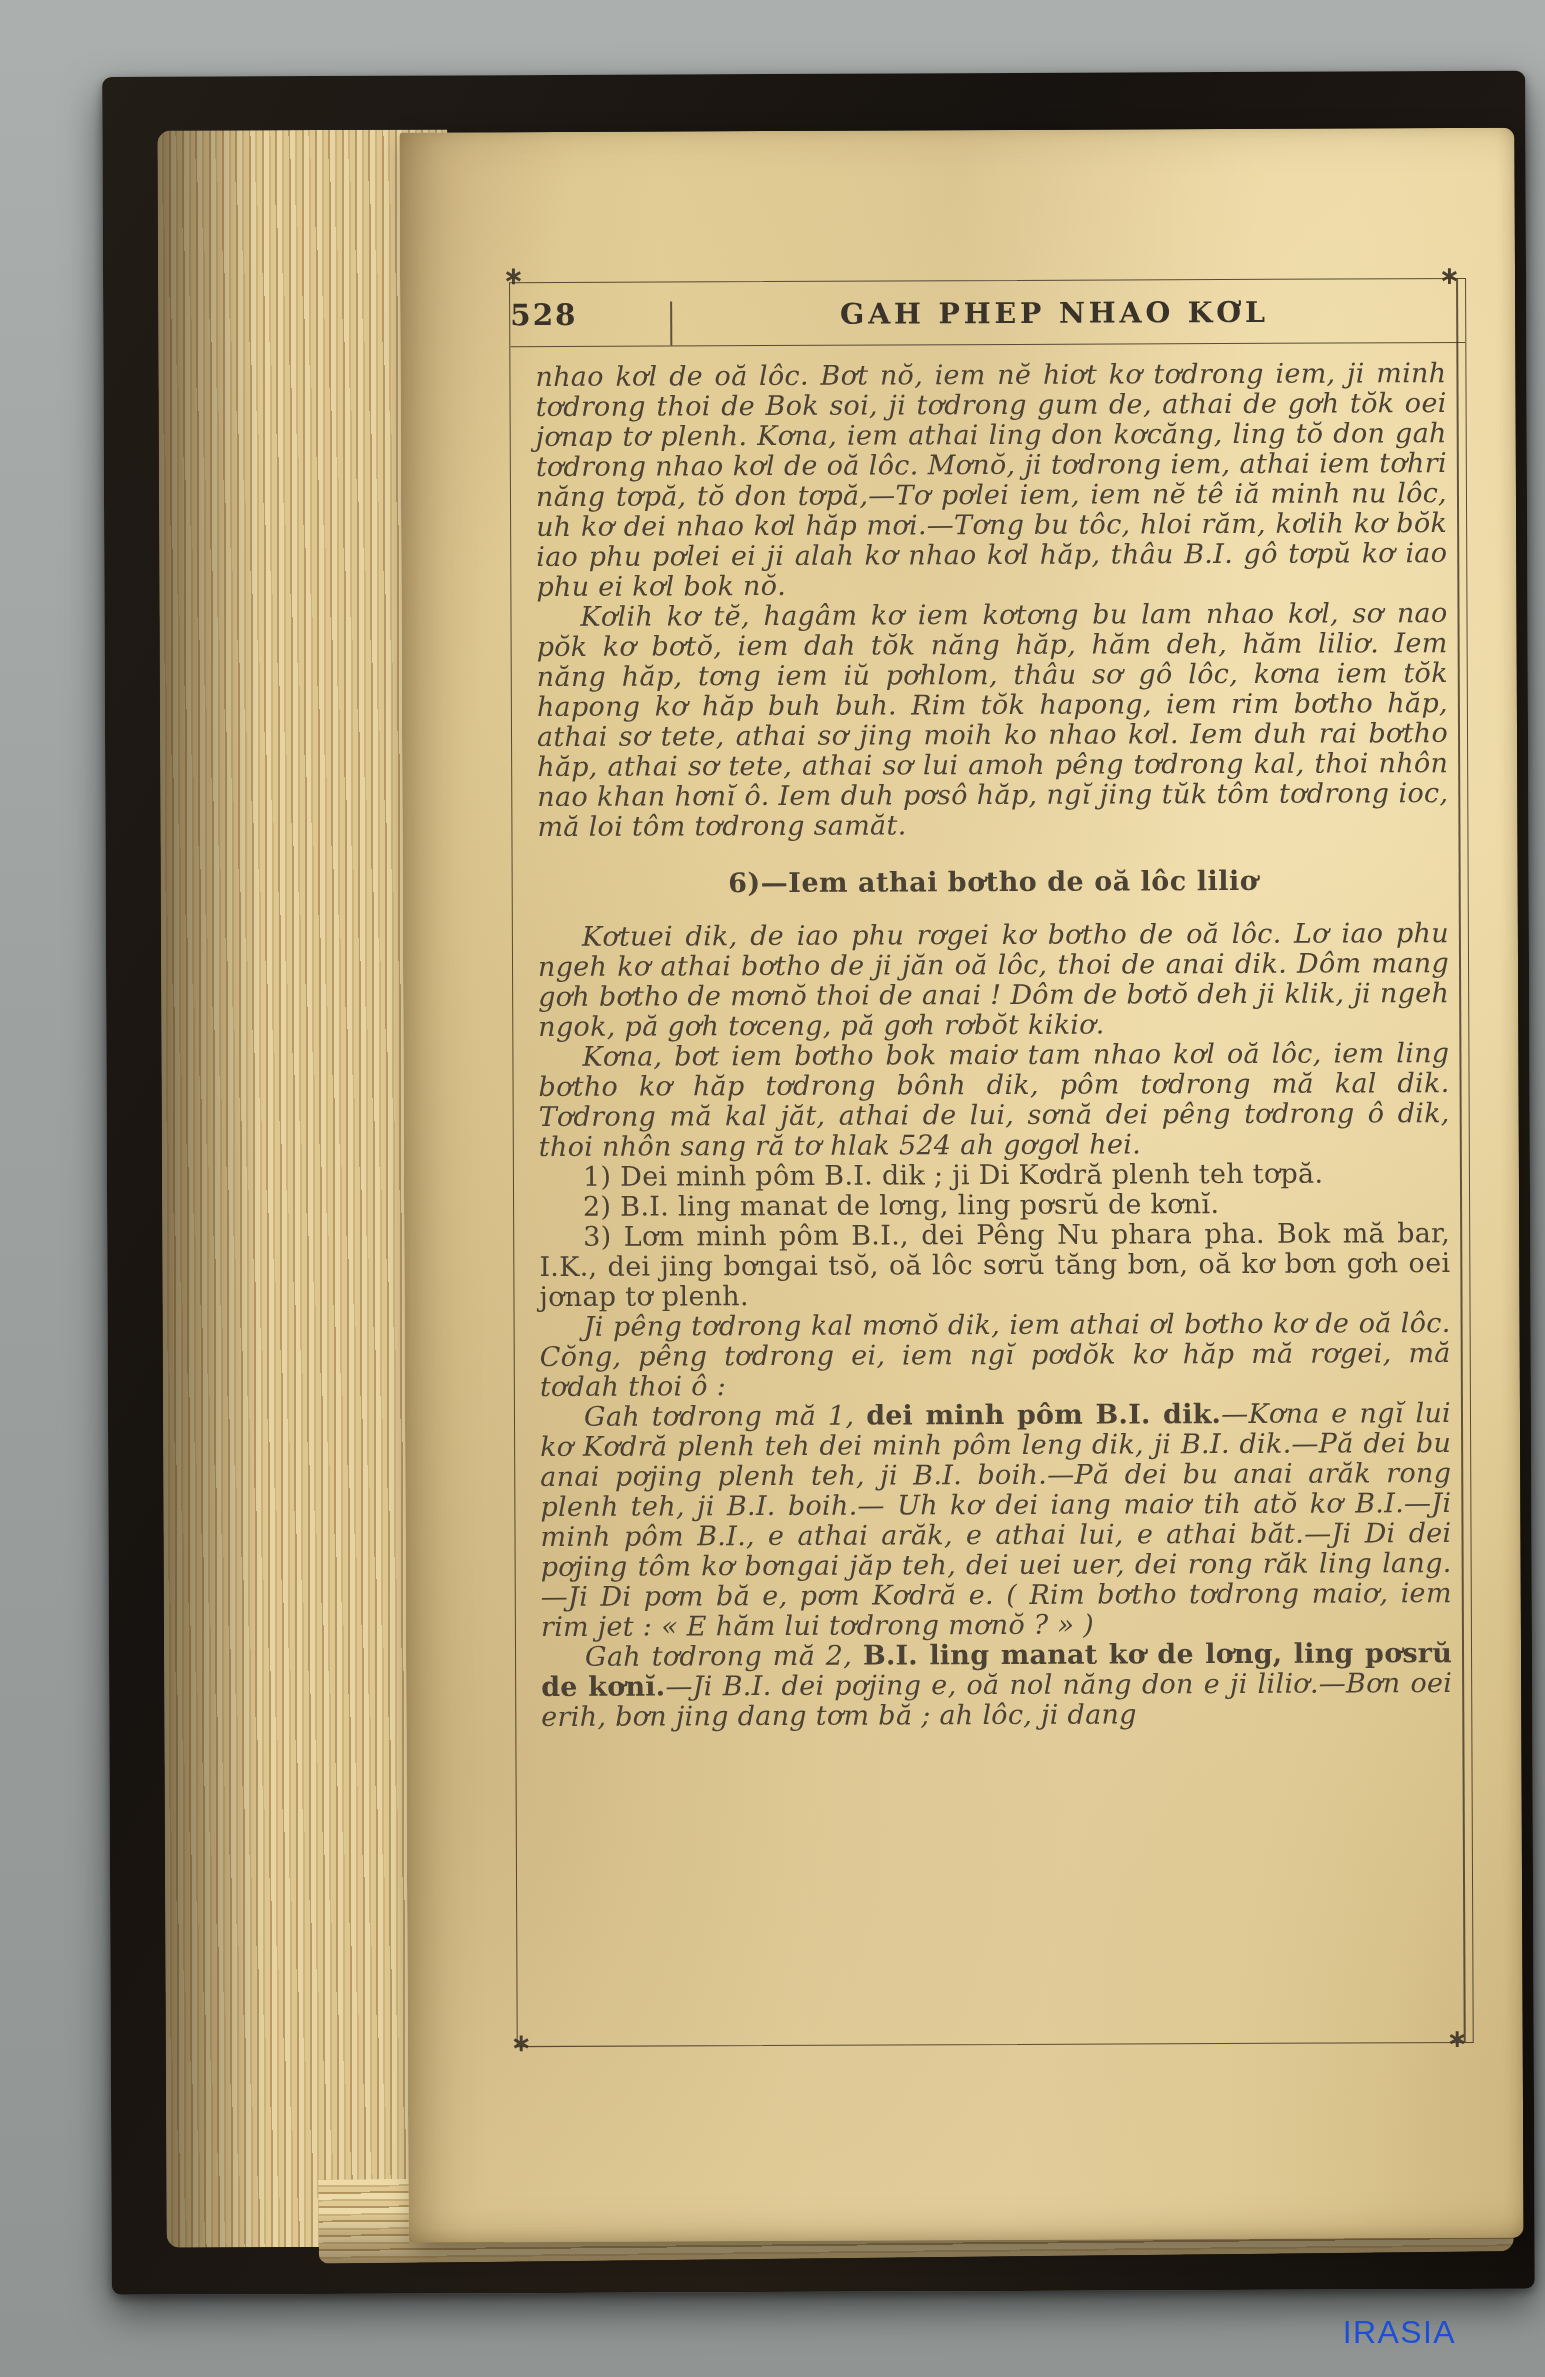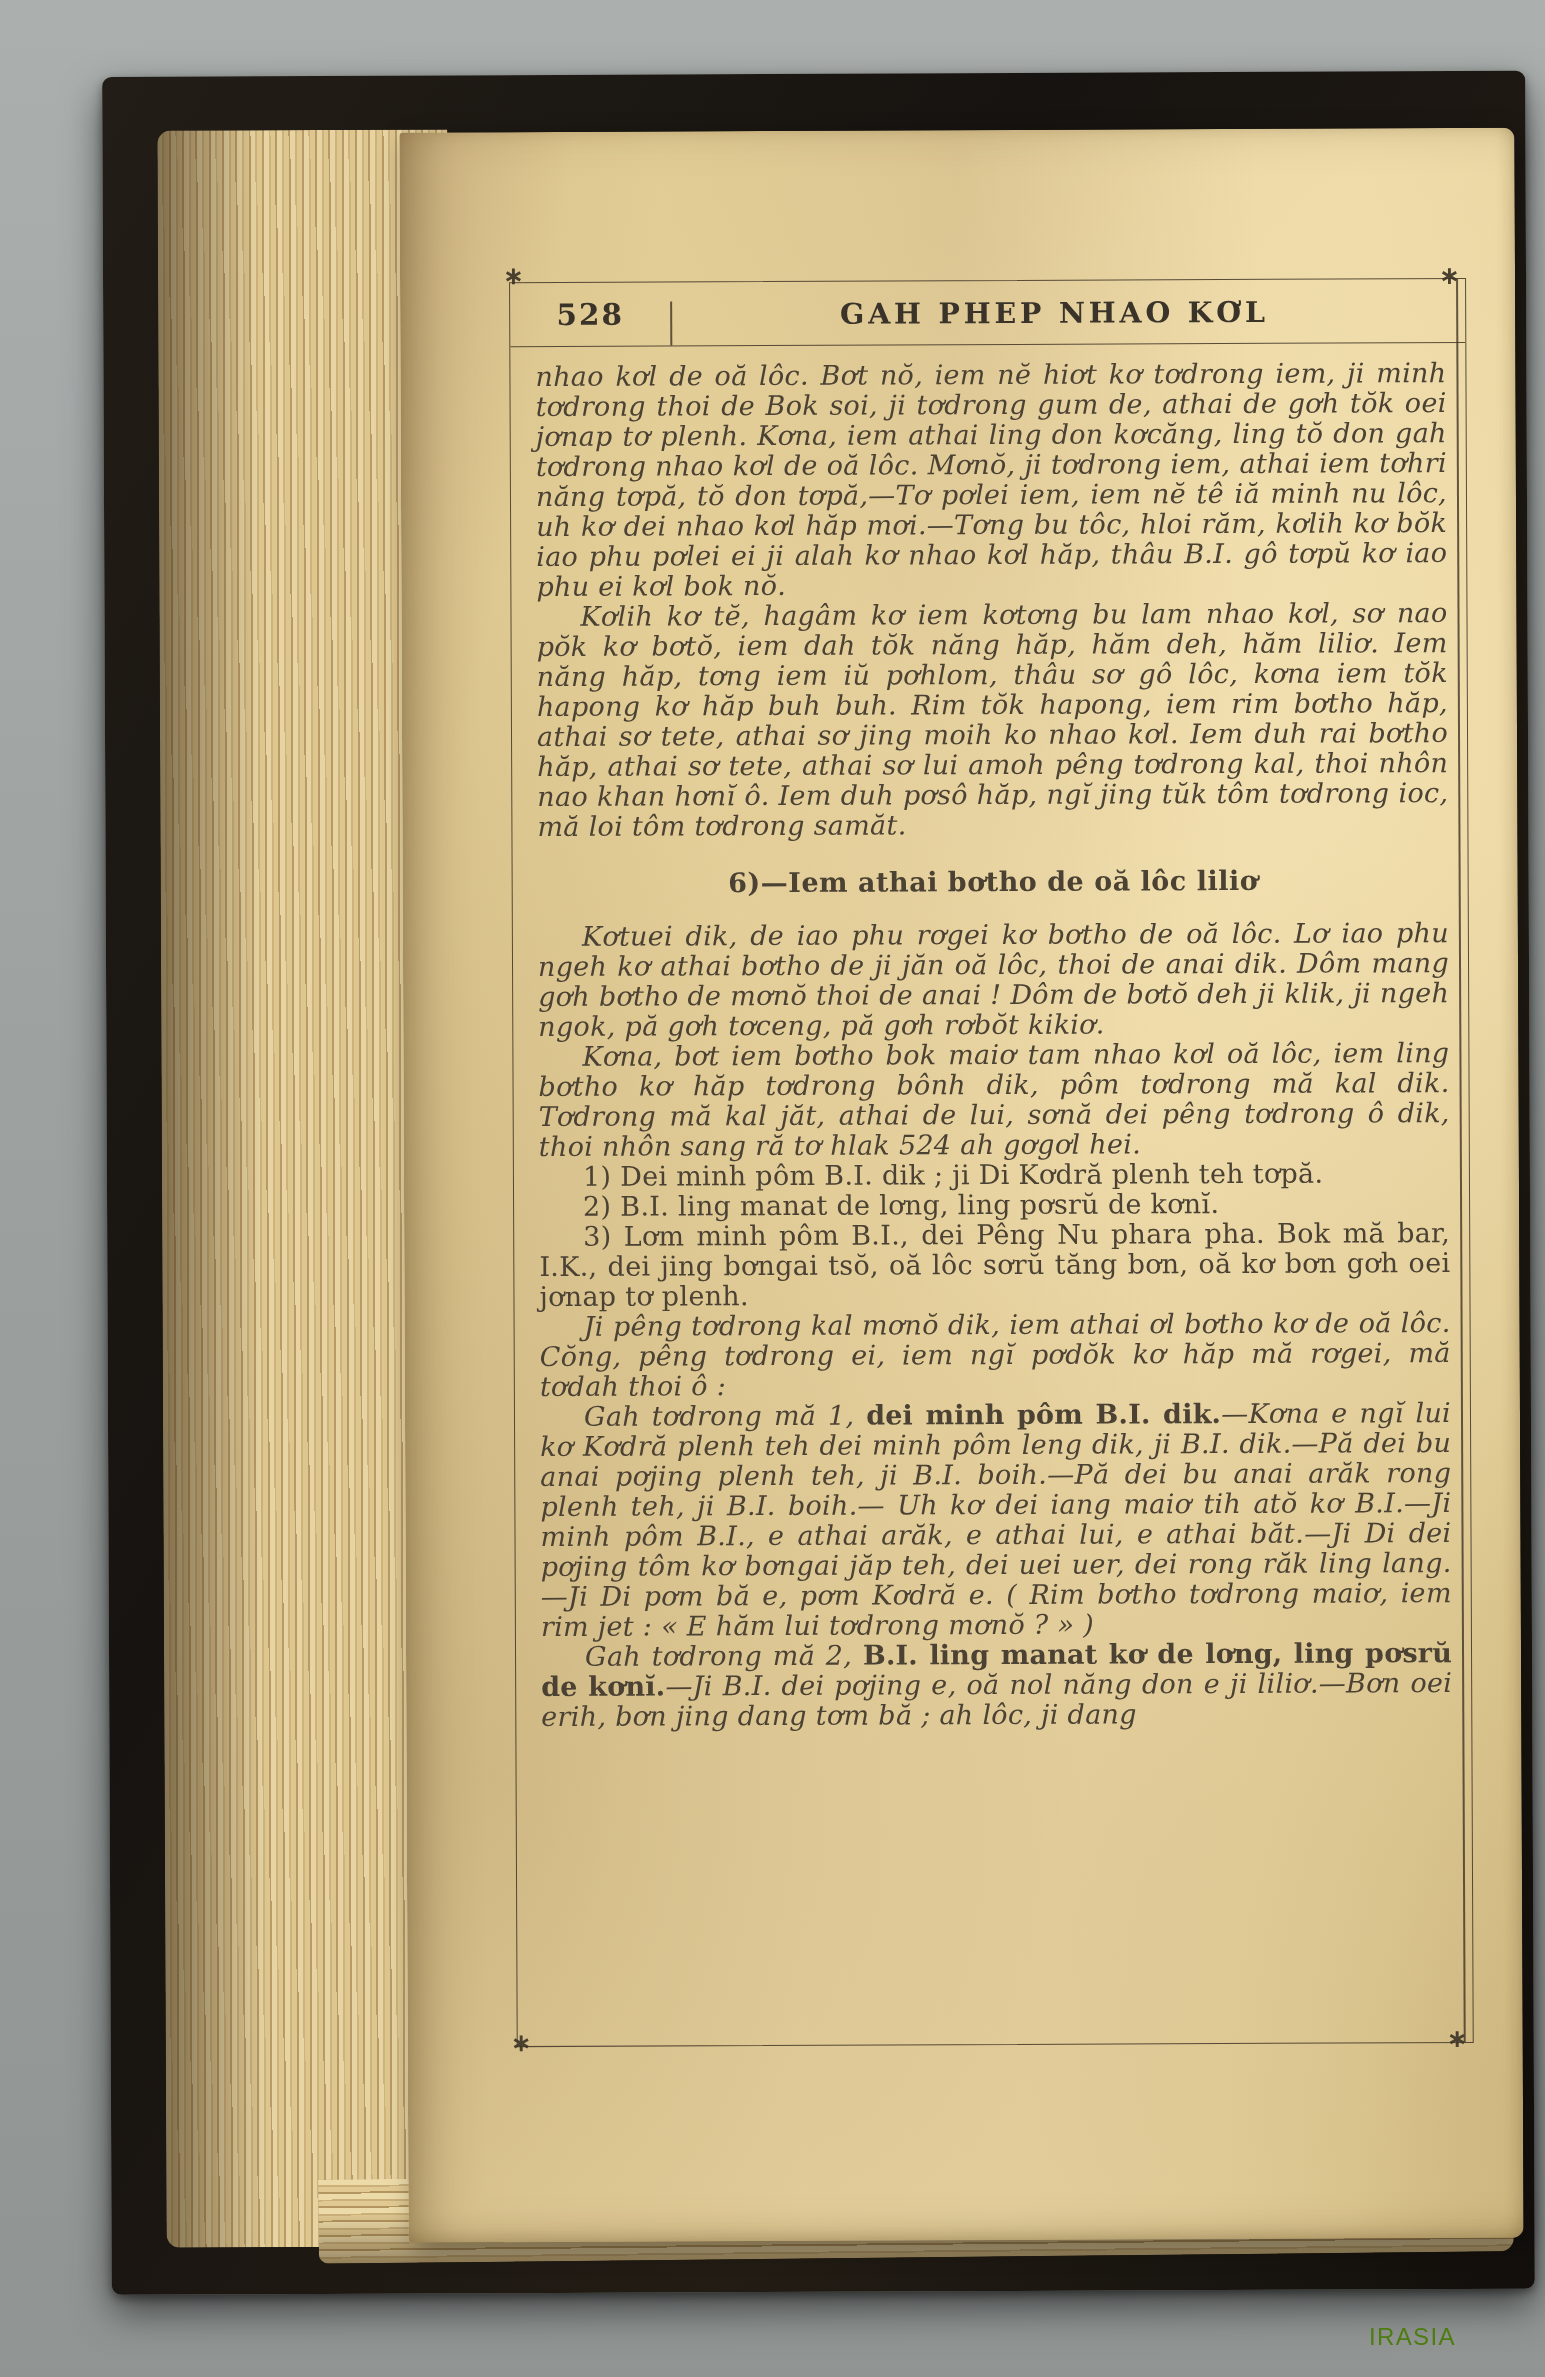--- a/index.html
+++ b/index.html
@@ -79,7 +79,7 @@
     color:#3a332a;
   }
   .pagenum{
-    width:160px;text-align:center;font-size:29.5px;letter-spacing:1.9px;font-weight:600;
+    width:160px;text-align:left;font-size:29.5px;letter-spacing:1.9px;font-weight:600;
   }
   .header-divider{
     width:1.9px;height:44px;background:rgba(62,51,36,.8);align-self:flex-end;

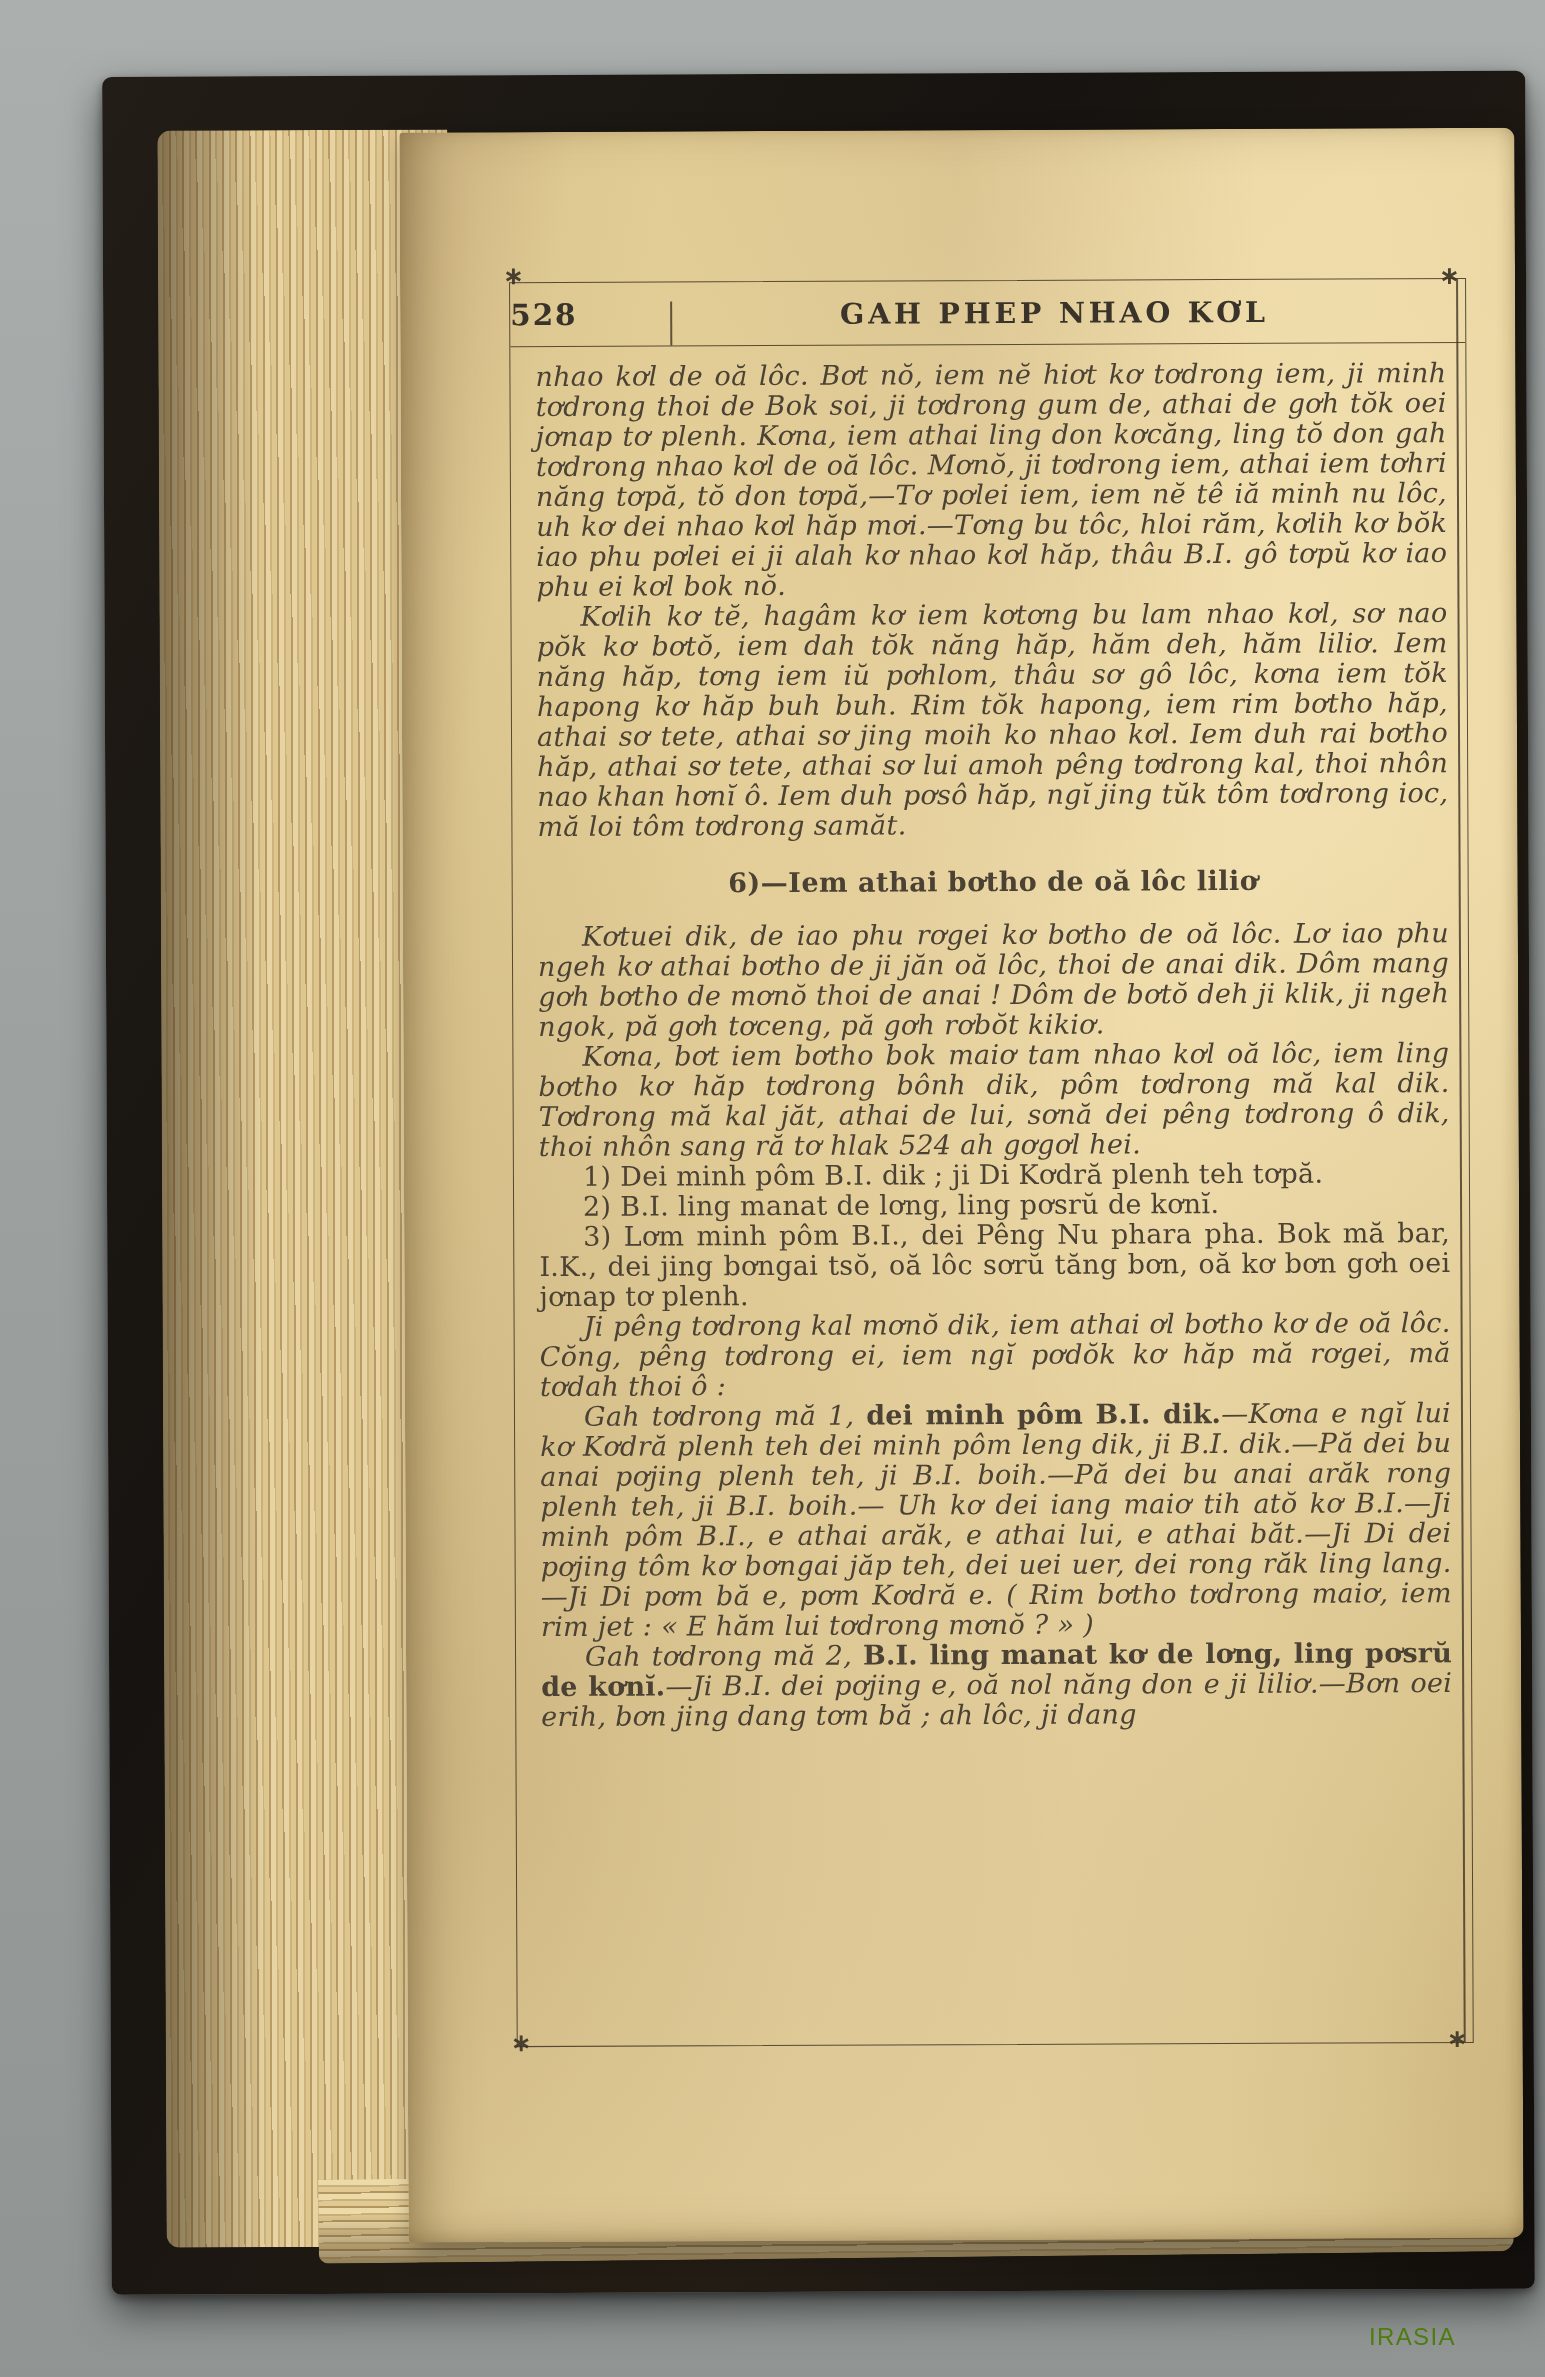--- a/index.html
+++ b/index.html
@@ -110,7 +110,7 @@
   .watermark{
     position:absolute;right:90px;bottom:27px;
     font-family:"Liberation Sans","DejaVu Sans",sans-serif;
-    font-size:24px;color:#4d7c0f;letter-spacing:1.4px;
+    font-size:32px;color:#1d4ed8;letter-spacing:1.4px;
   }
 </style>
 </head>

